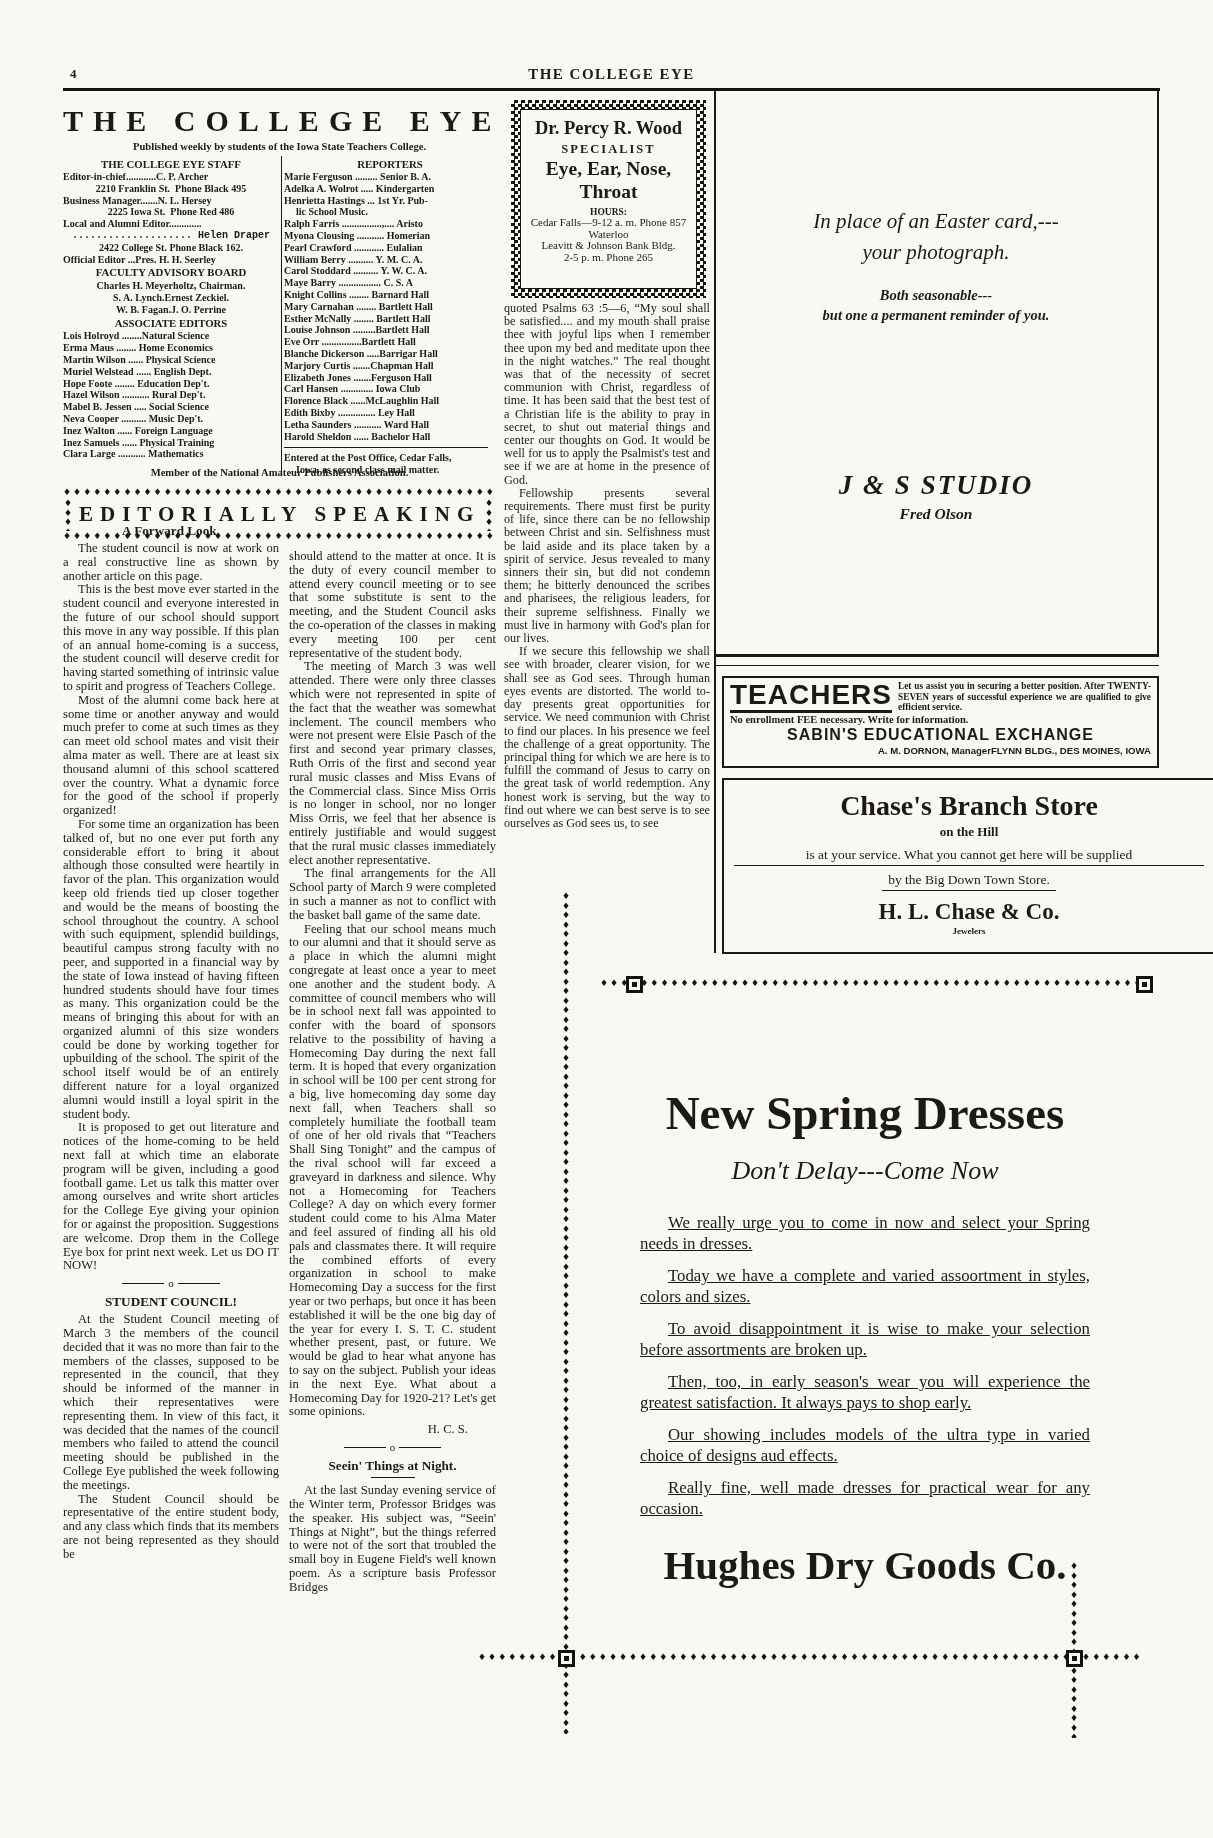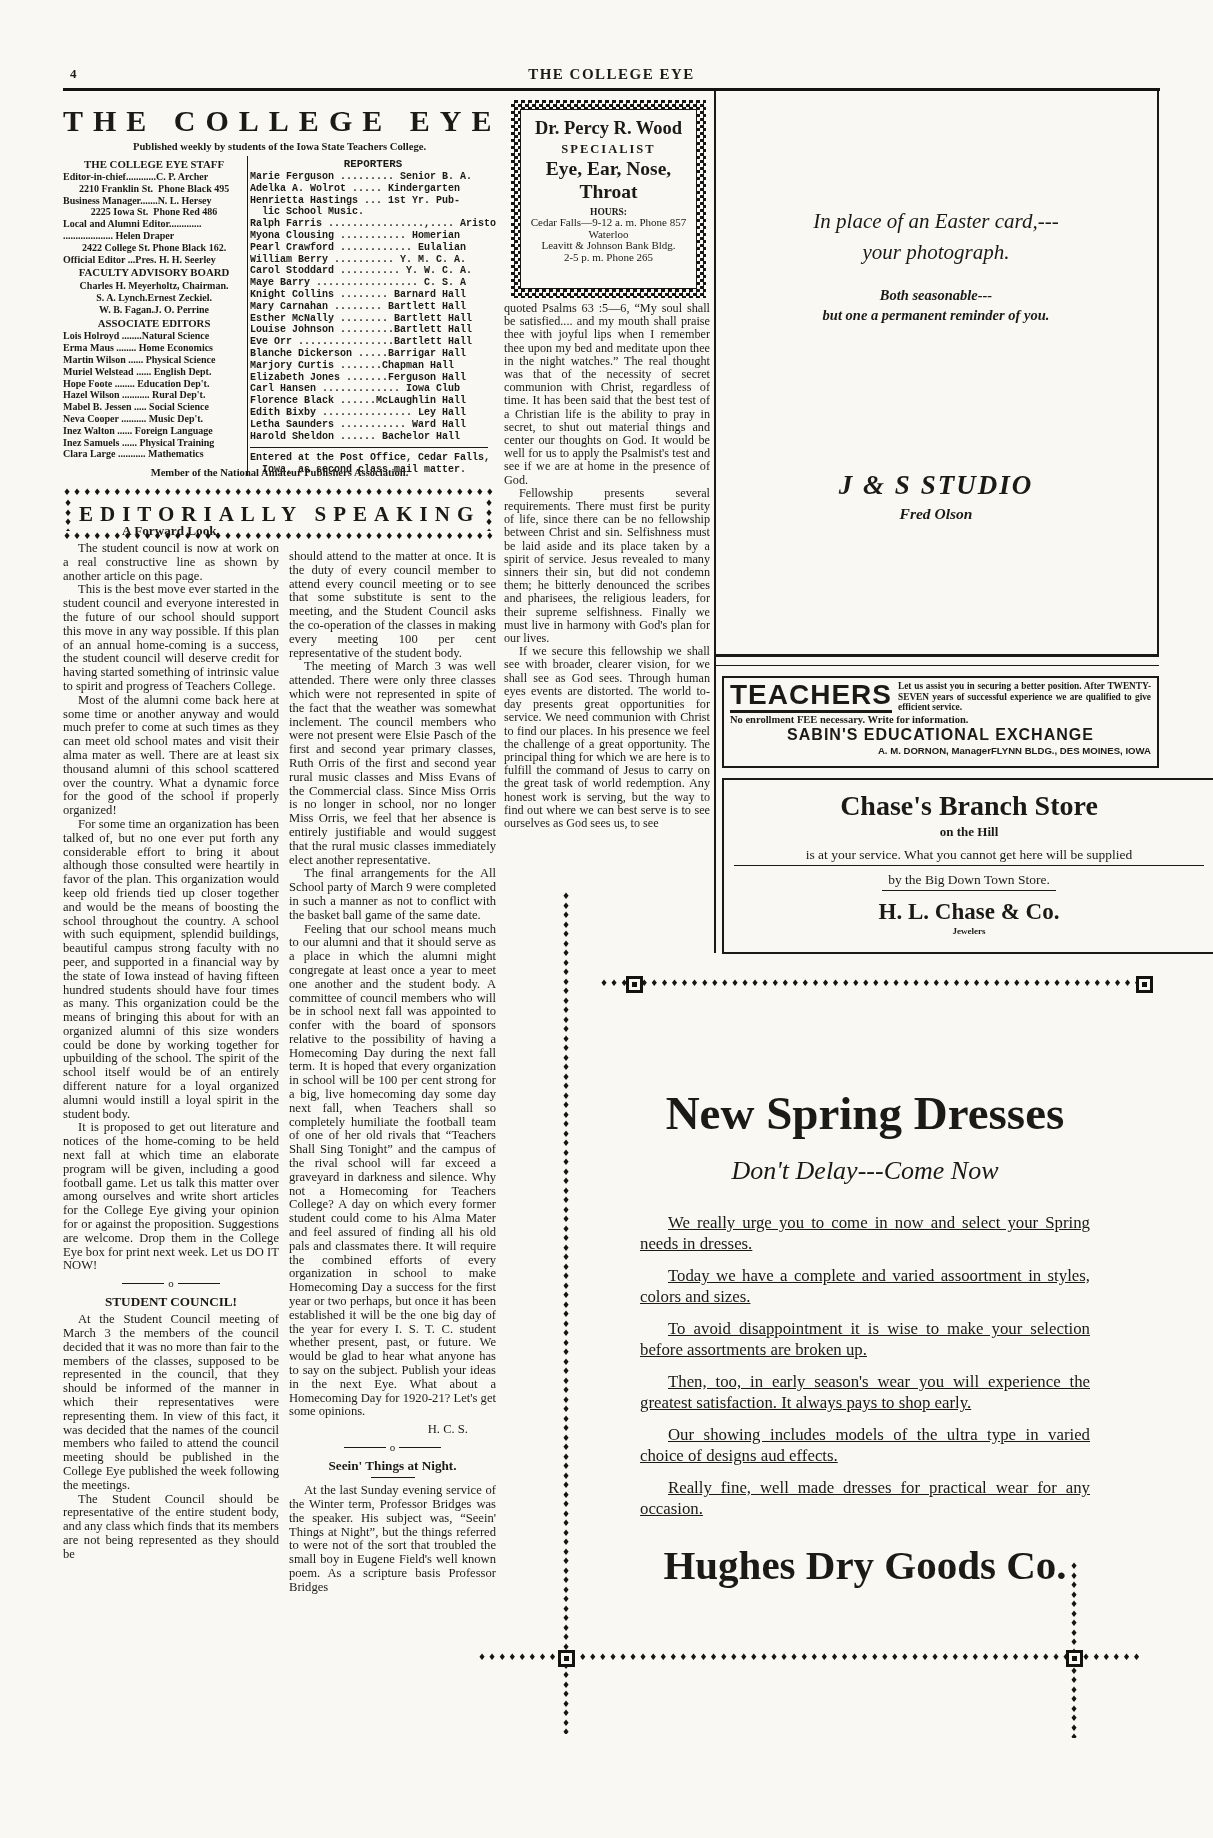--- a/index.html
+++ b/index.html
@@ -23,7 +23,7 @@
   .mast-cols { display:flex; margin-top:4px; align-items:stretch; }
   .staff-col { width:216px; }
   .mast-divider { width:1px; background:#1b1a17; margin:0 2px; }
-  .rep-col { flex:1;font-family:Liberation Mono, monospace; }
+  .rep-col { flex:1; }
   .subhead { text-align:center; font-size:10.8px; font-weight:bold; margin:2px 0 1px 0; }
   .line { font-size:10px; line-height:11.8px; font-weight:bold; white-space:pre; overflow:hidden; }
   .line.ctr { text-align:center; }

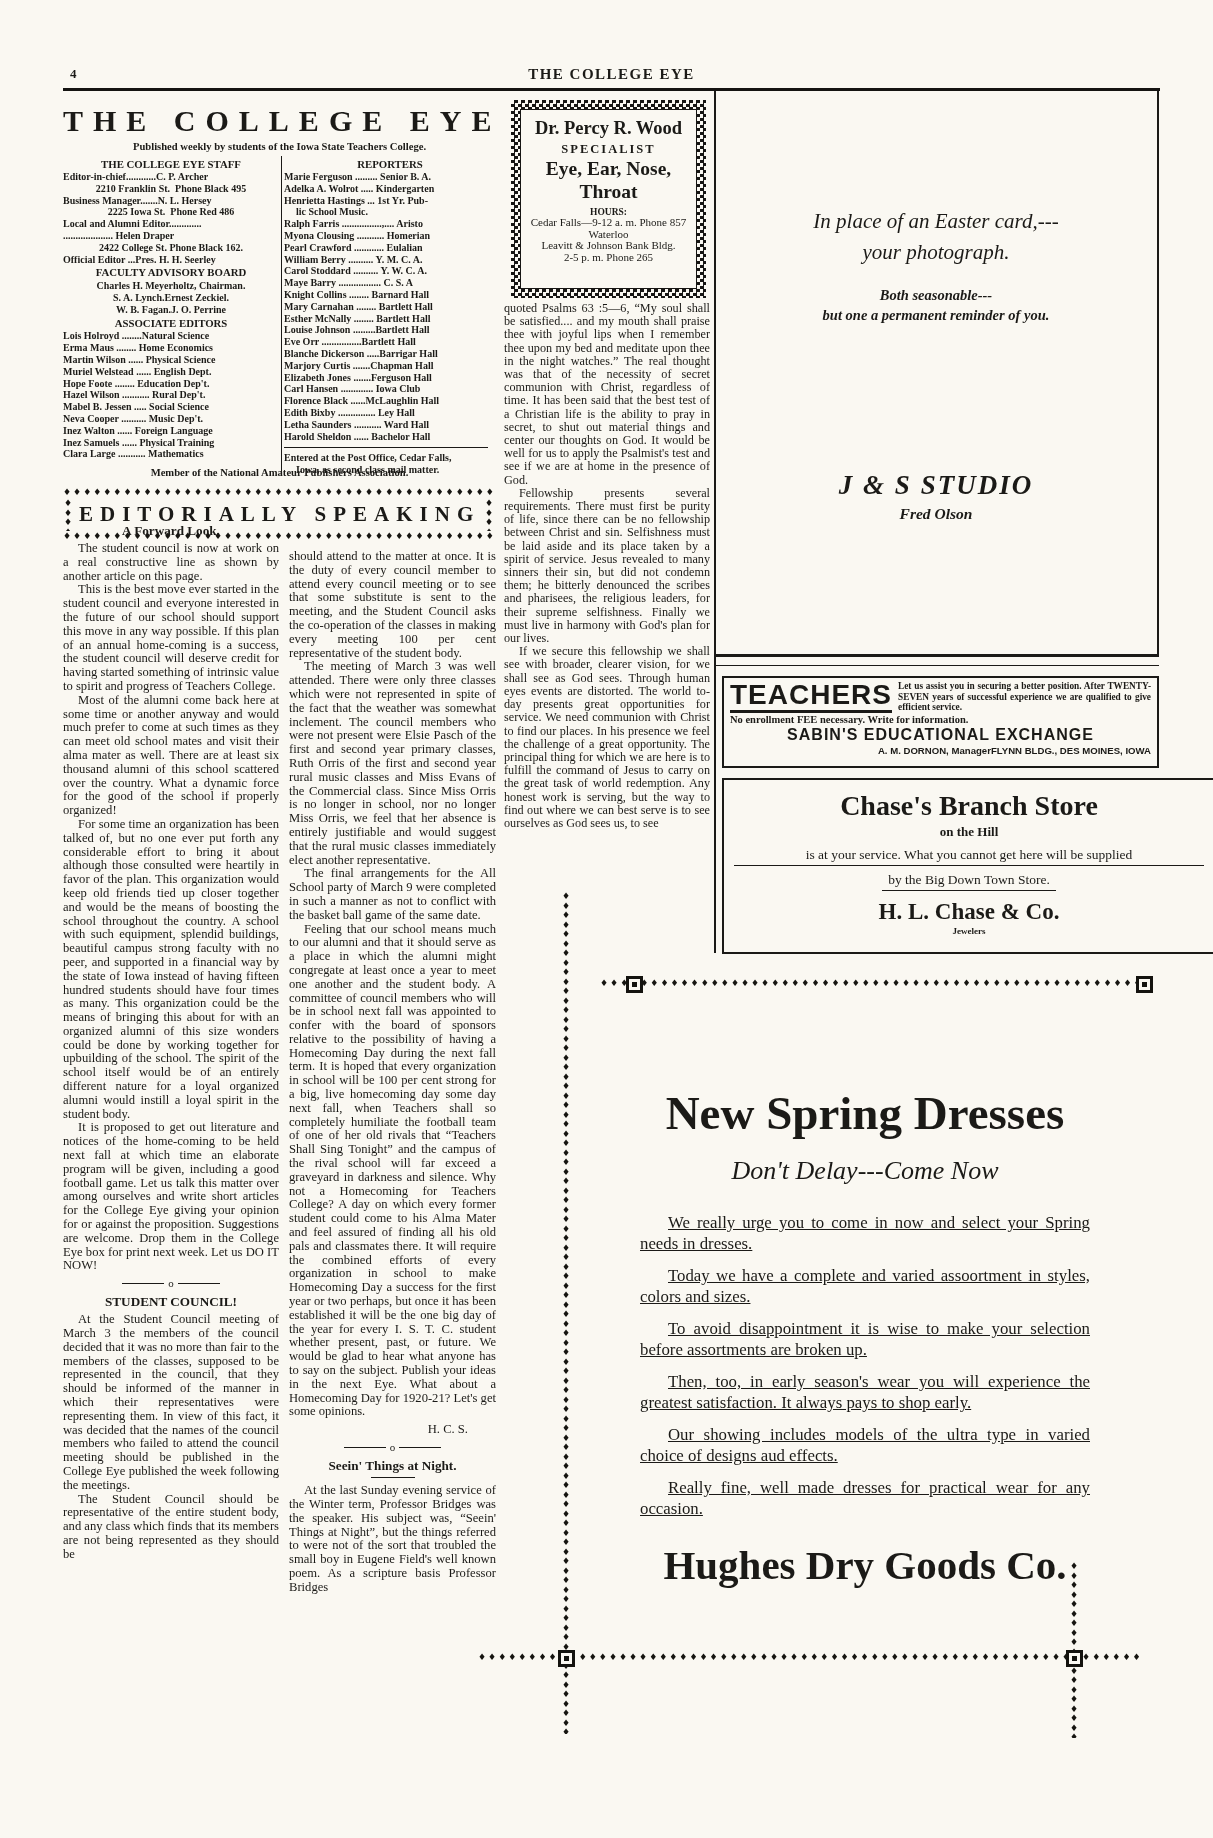--- a/index.html
+++ b/index.html
@@ -27,7 +27,7 @@
   .subhead { text-align:center; font-size:10.8px; font-weight:bold; margin:2px 0 1px 0; }
   .line { font-size:10px; line-height:11.8px; font-weight:bold; white-space:pre; overflow:hidden; }
   .line.ctr { text-align:center; }
-  .line.rt { text-align:left; }
+  .line.rt { text-align:center;font-family:Liberation Mono, monospace; }
   .line.indent { padding-left:12px; }
   .line.subhead2 { text-align:center; font-size:10.8px; margin:2px 0 1px 0; }
   .line.split { display:flex; justify-content:center; white-space:normal; }

